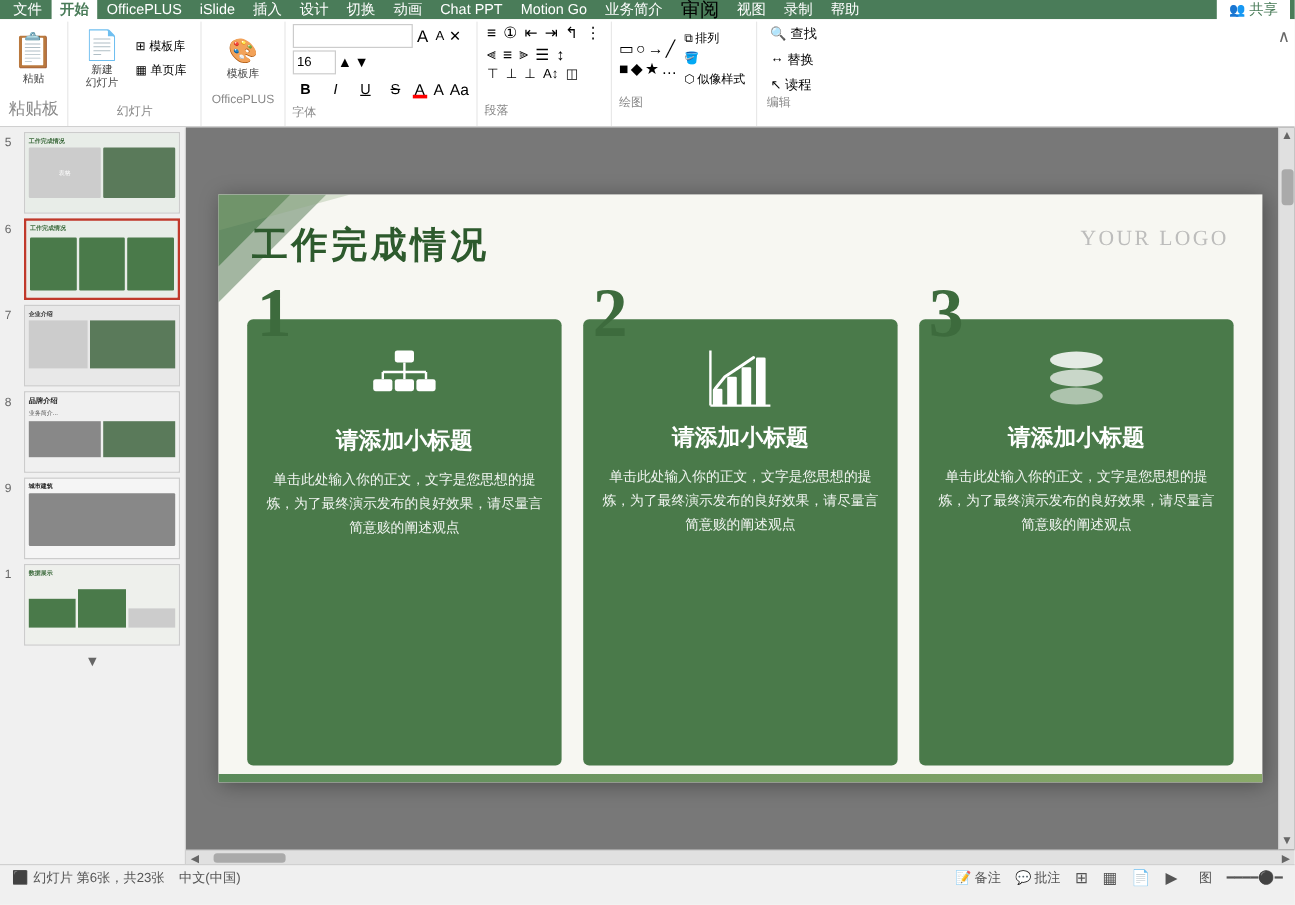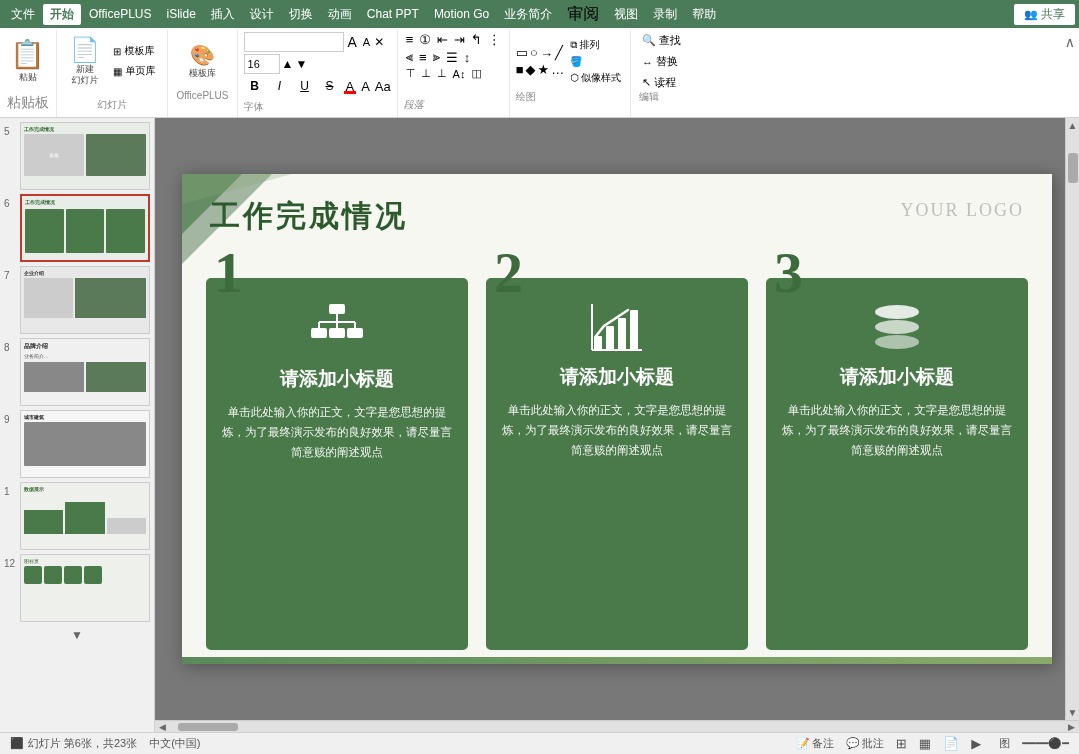--- a/index.html
+++ b/index.html
@@ -9,7 +9,7 @@
 </head>
 <body>
 
-<div style="height:28px; background:#4a7c59; display:flex; align-items:center; padding:0 4px; gap:1px;">
+<div style="height:16px; background:#4a7c59; display:flex; align-items:center; padding:0 4px; gap:1px;">
   <span style="color:#fff; font-size:12px; padding:2px 7px; cursor:pointer; border-radius:2px;">文件</span>
   <span style="color:#4a7c59; font-size:12px; padding:2px 7px; cursor:pointer; border-radius:2px; background:#fff; font-weight:bold;">开始</span>
   <span style="color:#fff; font-size:12px; padding:2px 7px; cursor:pointer;">OfficePLUS</span>

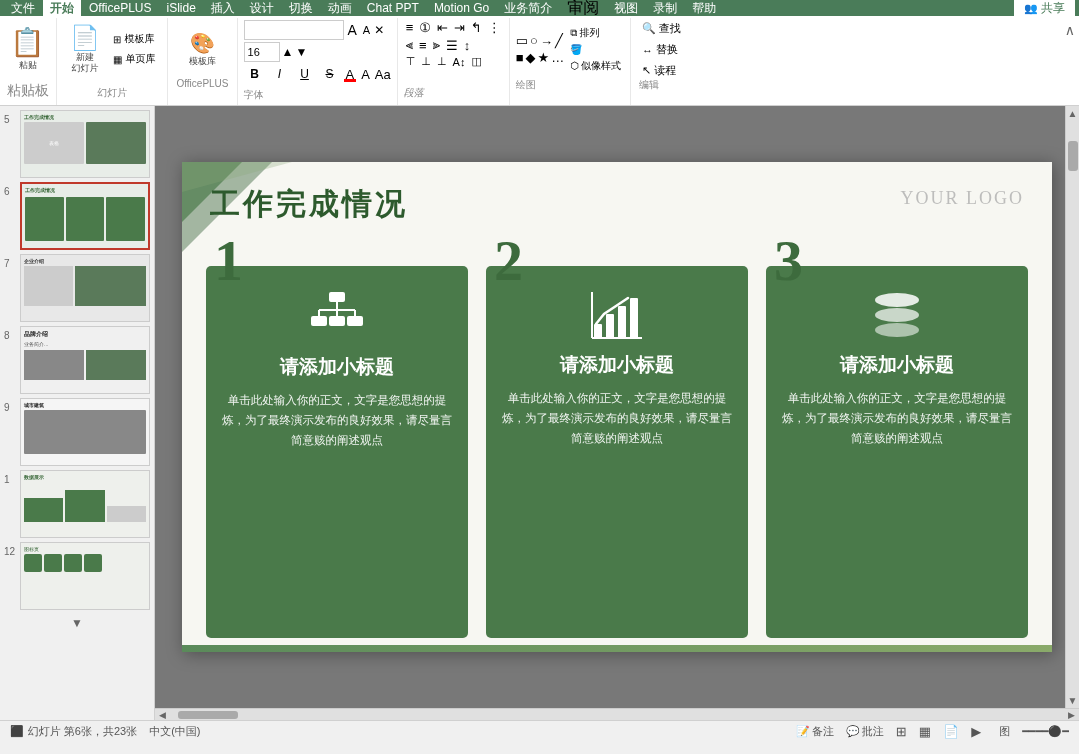--- a/index.html
+++ b/index.html
@@ -121,7 +121,7 @@
       <span style="cursor:pointer; font-size:11px; padding:0 2px;">A↕</span>
       <span style="cursor:pointer; font-size:11px; padding:0 2px;">◫</span>
     </div>
-    <div style="margin-top:auto; padding-bottom:3px;font-style:italic;">
+    <div style="margin-top:auto; padding-bottom:3px;">
       <span style="font-size:10px; color:#888;">段落</span>
     </div>
   </div>

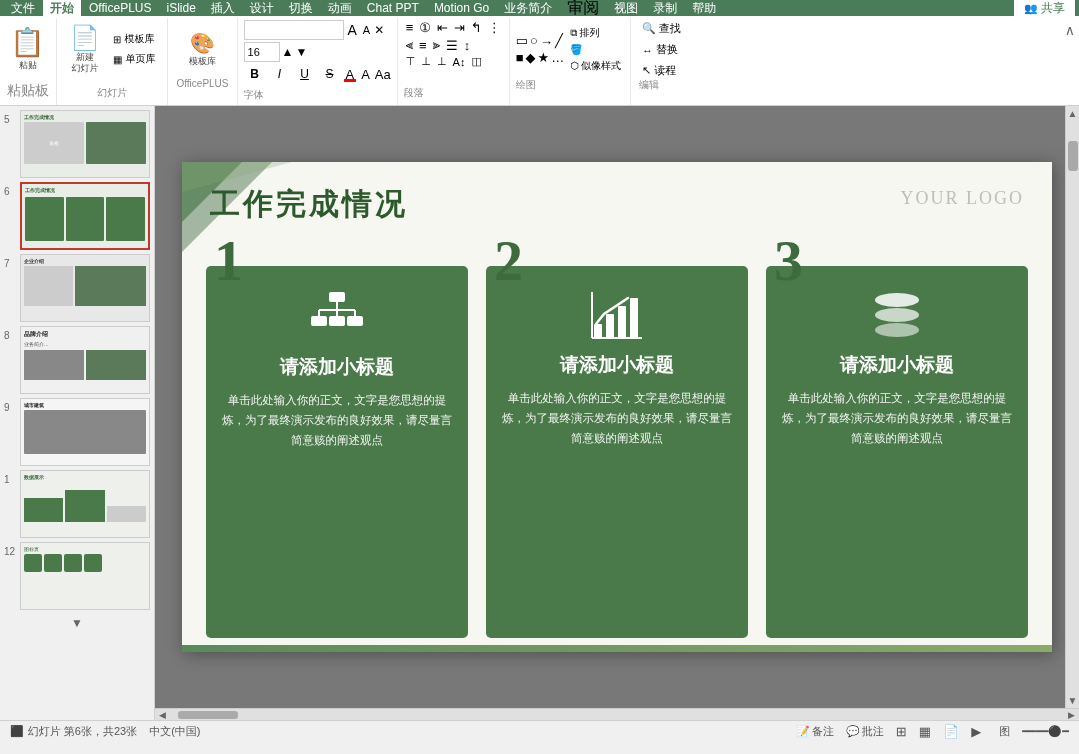--- a/index.html
+++ b/index.html
@@ -261,20 +261,6 @@
     </div>
 
 
-    <div style="display:flex; align-items:flex-start; gap:4px; margin-bottom:4px; cursor:pointer;">
-      <span style="font-size:10px; color:#666; min-width:12px; padding-top:4px;">12</span>
-      <div style="flex:1; border:1px solid #ccc; height:68px; background:#f5f5f5; overflow:hidden;">
-        <div style="width:100%; height:100%; background:#eef0ec; padding:3px;">
-          <div style="font-size:5px; color:#3d6b3d; margin-bottom:2px;">图标页</div>
-          <div style="display:flex; gap:2px; flex-wrap:wrap; height:42px; align-content:flex-start;">
-            <div style="width:18px; height:18px; background:#4a7a4a; border-radius:2px;"></div>
-            <div style="width:18px; height:18px; background:#4a7a4a; border-radius:2px;"></div>
-            <div style="width:18px; height:18px; background:#4a7a4a; border-radius:2px;"></div>
-            <div style="width:18px; height:18px; background:#4a7a4a; border-radius:2px;"></div>
-          </div>
-        </div>
-      </div>
-    </div>
 
     <div style="text-align:center; color:#666; font-size:12px; cursor:pointer; padding:2px;">▼</div>
   </div>

